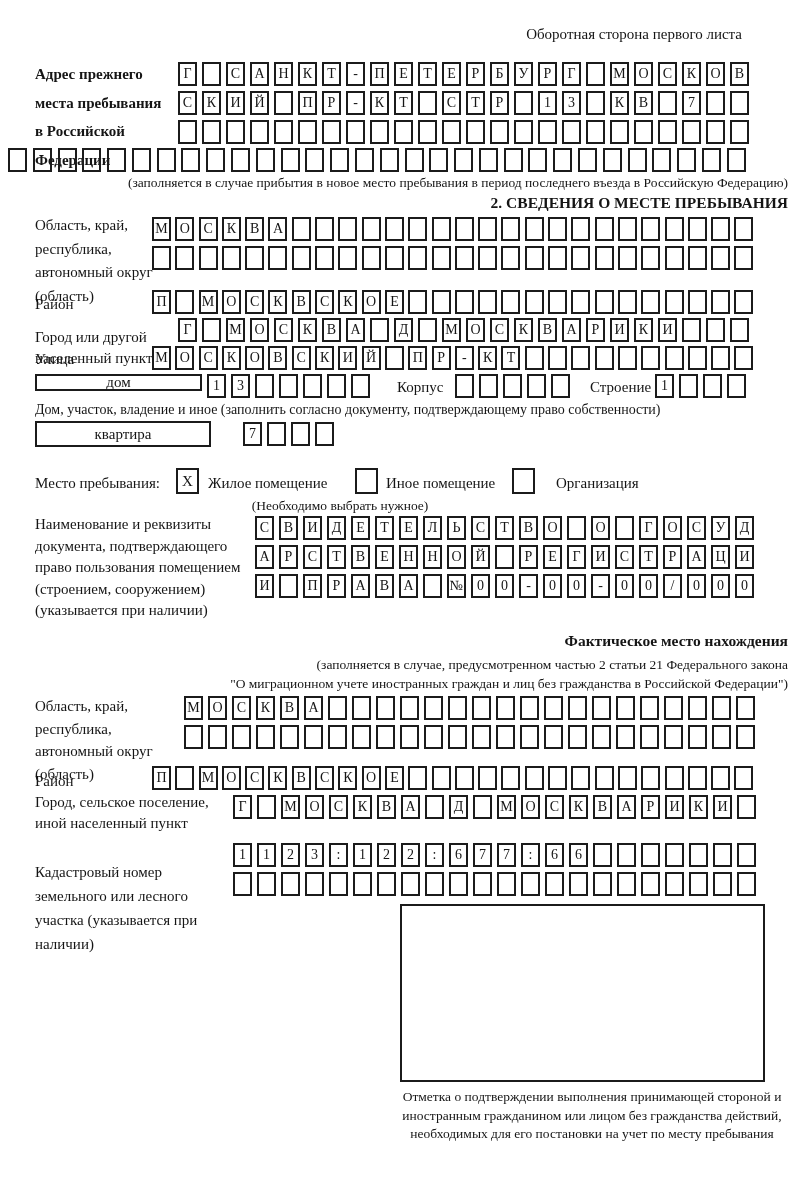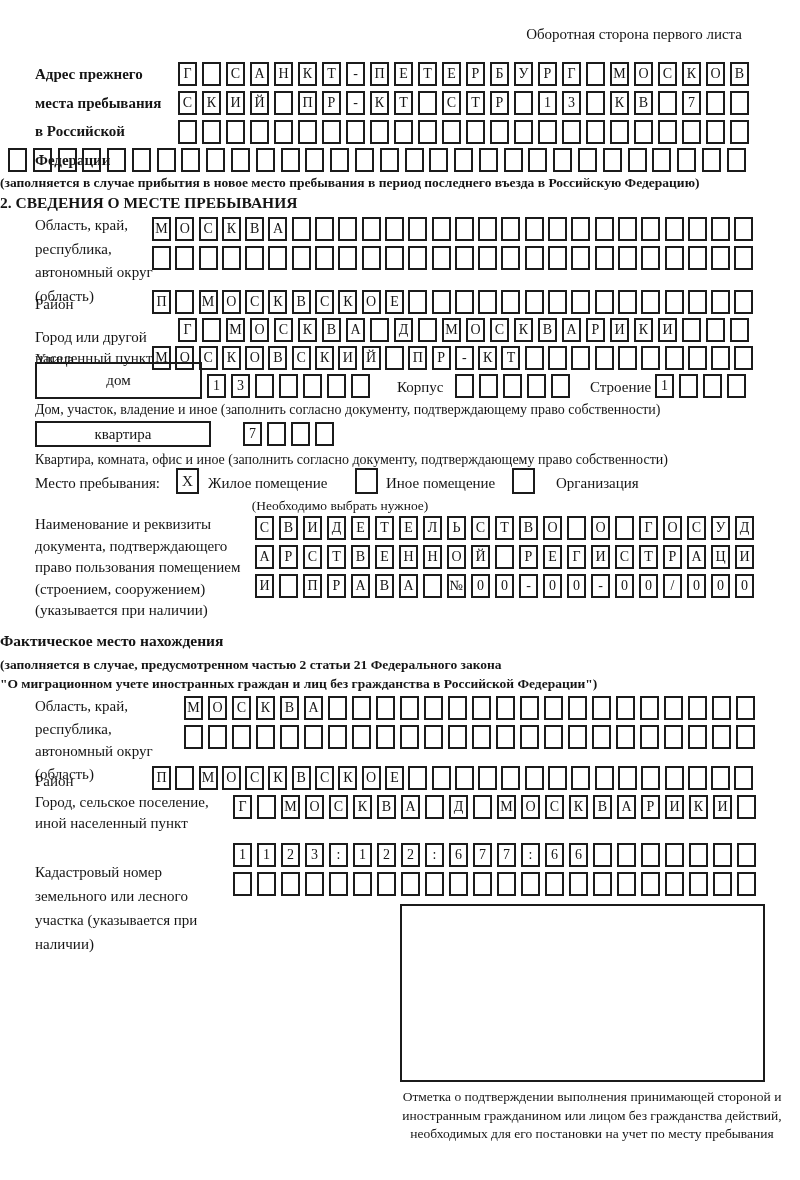--- a/index.html
+++ b/index.html
@@ -11,7 +11,7 @@
   .lbl{font-size:15px;line-height:24px;}
   .cap{font-size:13.5px;line-height:18px;}
   .bold{font-weight:bold;}
-  .center{left:0;right:12px;text-align:left;font-weight:bold;}
+  .center{left:0;right:12px;text-align:right;}
   .grid{position:absolute;display:flex;gap:4.3px;}
   .g5{gap:5px;}
   .sb{justify-content:space-between;gap:0;}

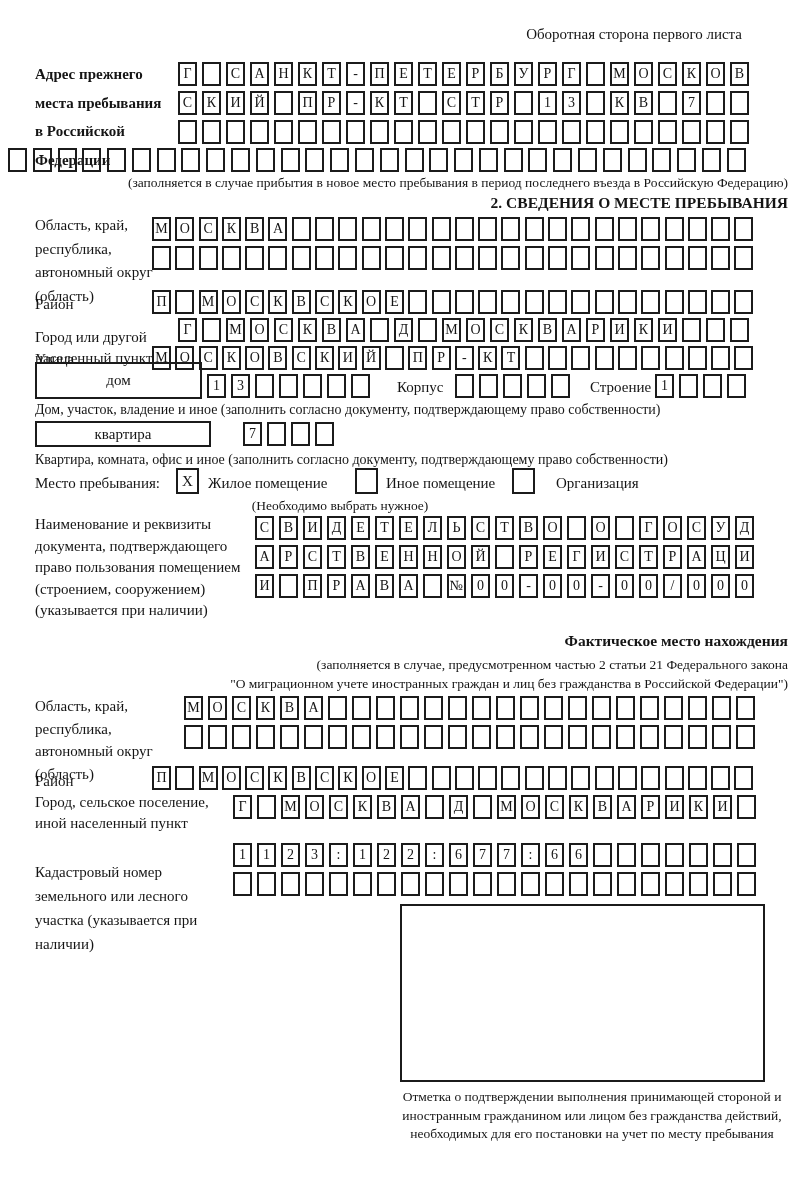--- a/index.html
+++ b/index.html
@@ -298,7 +298,7 @@
       <span class="cb"></span>
     </div>
 
-  <div class="widebox" style="left:35px;top:362px;width:167px;height:37px;">дом</div>
+  <div class="widebox" style="left:35px;top:374px;width:167px;height:17px;">дом</div>
   <div class="grid g5" style="left:207px;top:374px;">
       <span class="cb">1</span>
       <span class="cb">3</span>

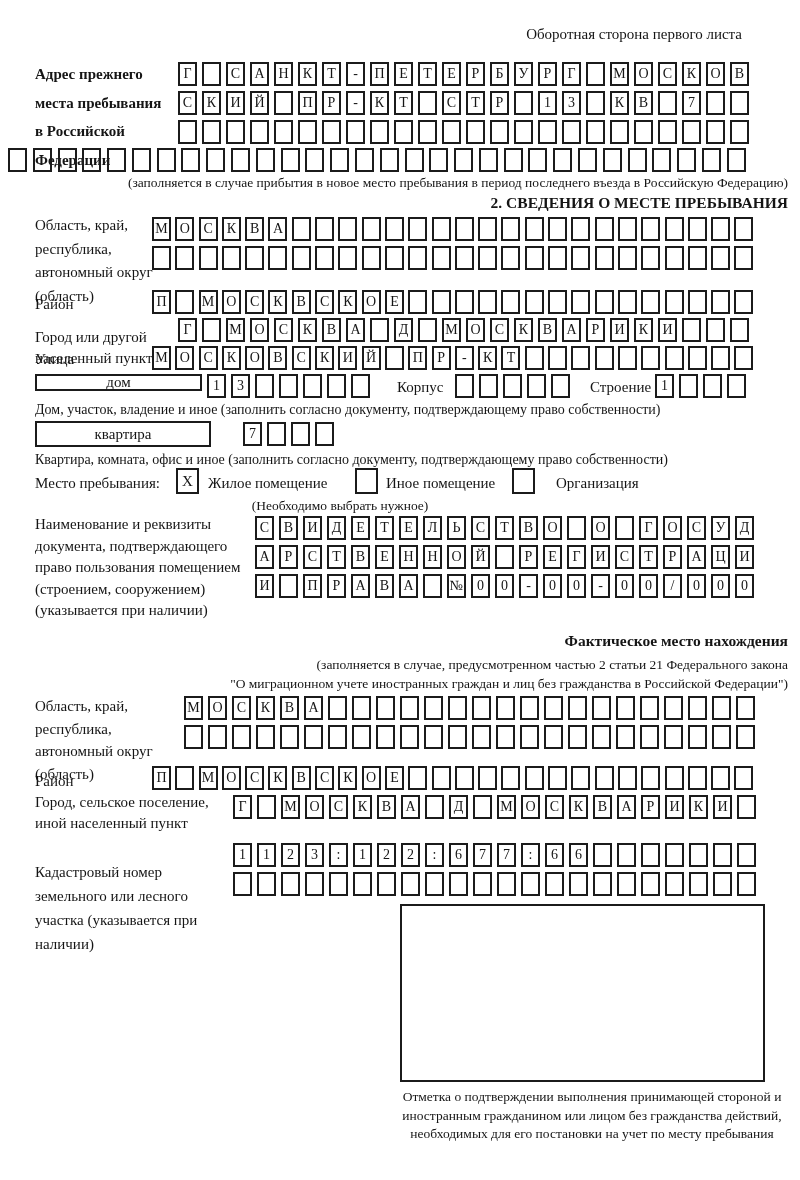--- a/index.html
+++ b/index.html
@@ -332,7 +332,6 @@
       <span class="cb"></span>
       <span class="cb"></span>
     </div>
-  <div class="abs" style="left:35px;top:452px;font-size:14px;">Квартира, комната, офис и иное (заполнить согласно документу, подтверждающему право собственности)</div>
 
   <div class="abs lbl" style="left:35px;top:471px;">Место пребывания:</div>
   <div class="chk" style="left:176px;top:468px;">X</div>

